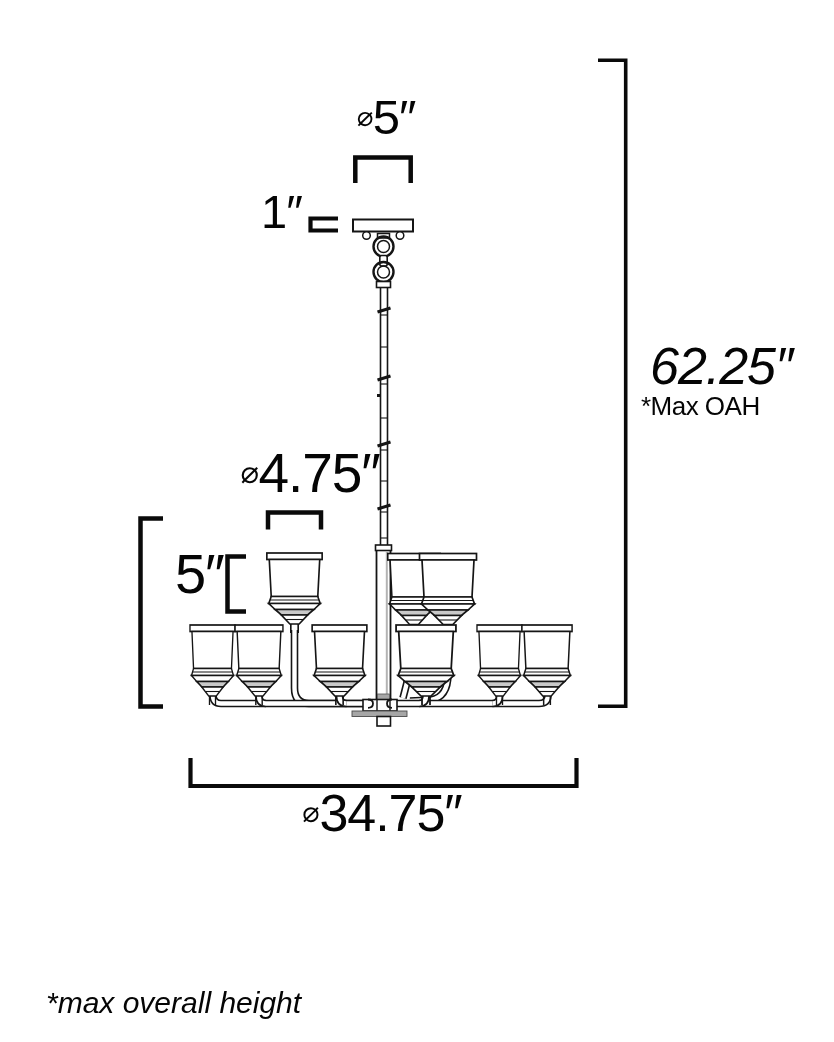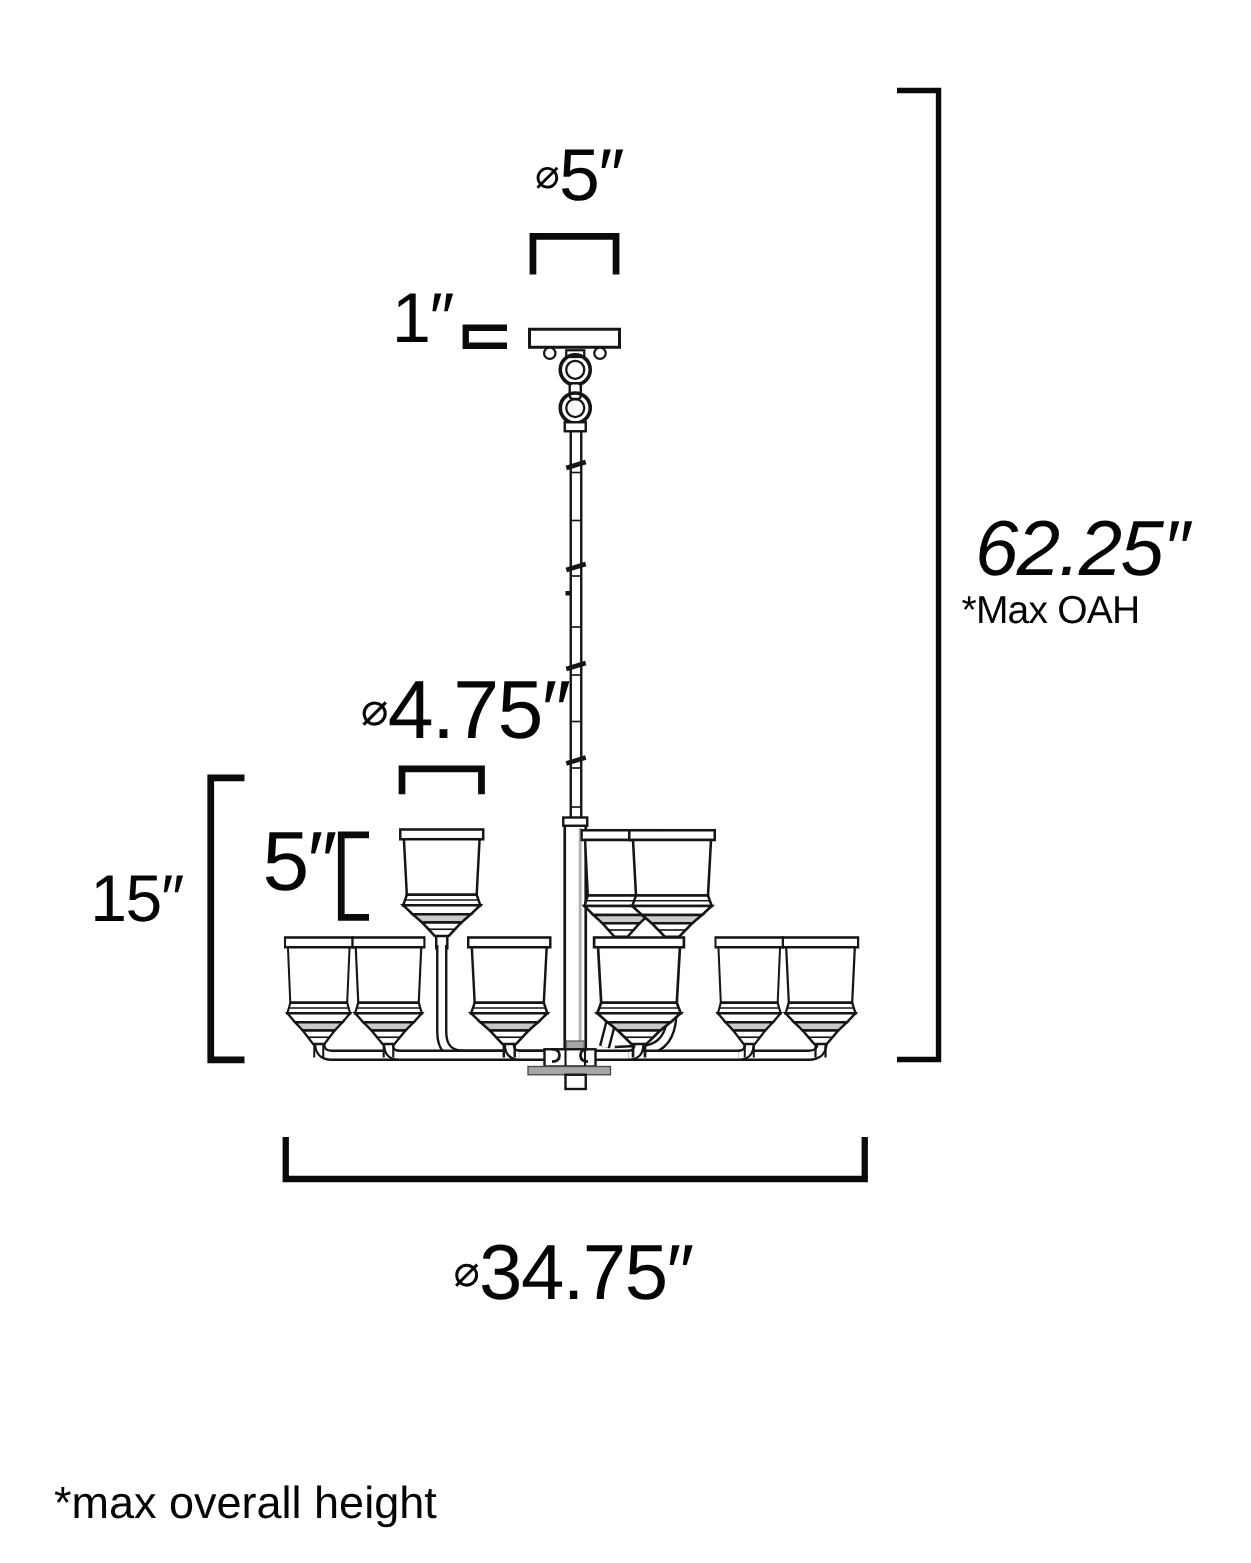--- a/index.html
+++ b/index.html
@@ -178,9 +178,6 @@
     <span>5″</span>
   </div>
 
-  <div class="lbl right" style="left:34px;top:578px;width:88px;font-size:44px;">
-    <span>15″</span>
-  </div>
 
   <div class="lbl center" style="left:282px;top:787px;width:200px;font-size:52px;margin-top:36px;">
     <span class="dia">⌀</span><span>34.75″</span>

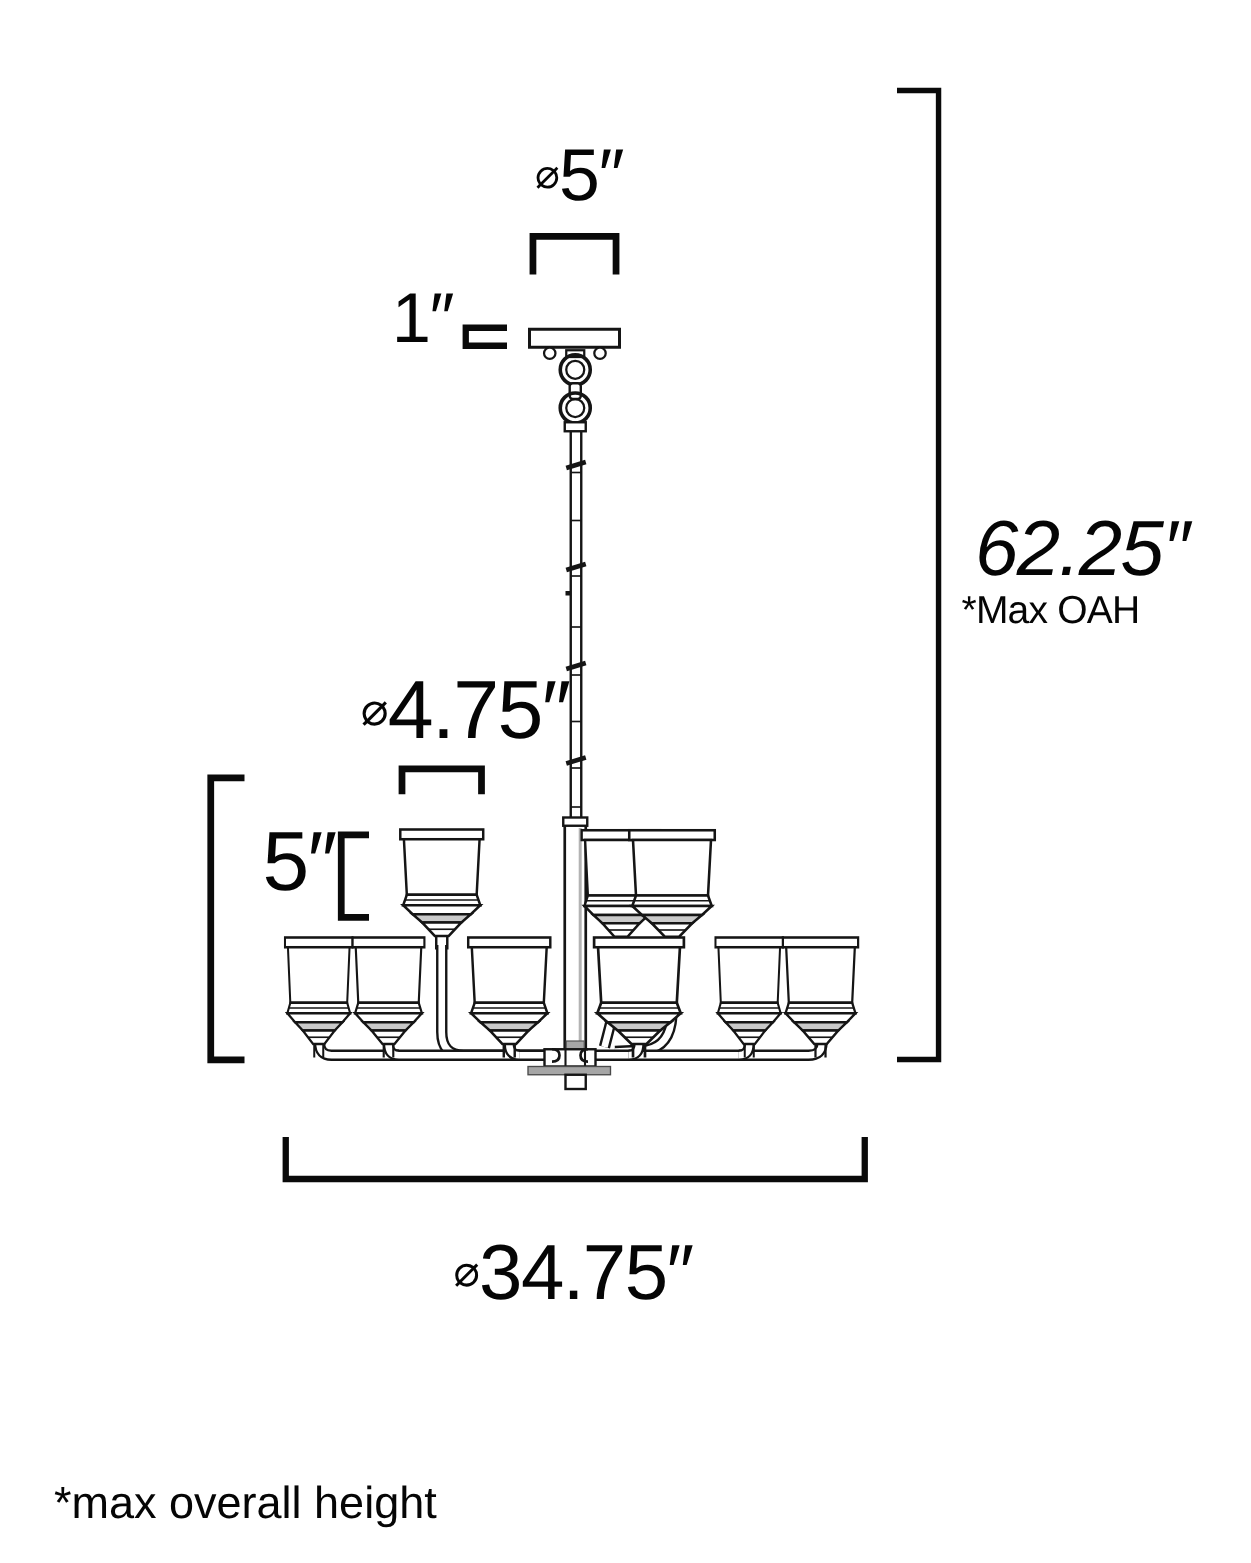--- a/index.html
+++ b/index.html
@@ -179,7 +179,7 @@
   </div>
 
 
-  <div class="lbl center" style="left:282px;top:787px;width:200px;font-size:52px;margin-top:36px;">
+  <div class="lbl center" style="left:282px;top:787px;width:200px;font-size:52px;">
     <span class="dia">⌀</span><span>34.75″</span>
   </div>
 

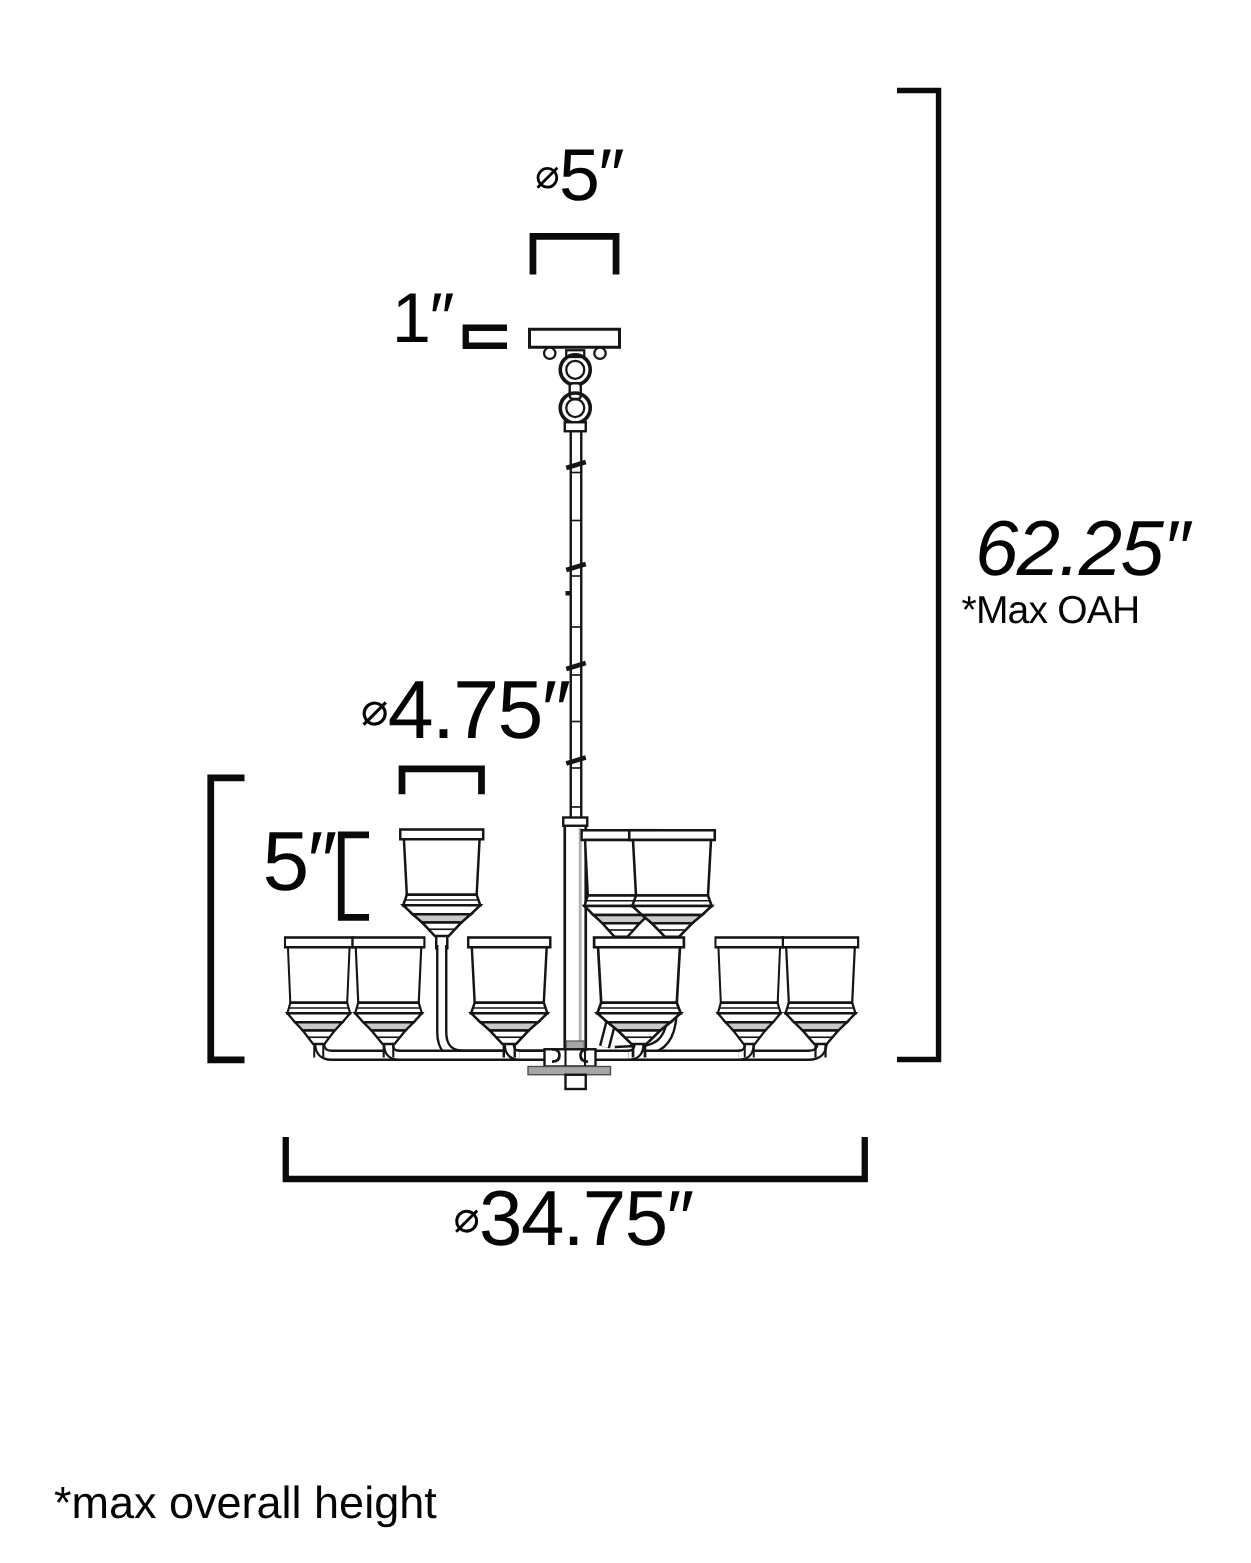--- a/index.html
+++ b/index.html
@@ -183,7 +183,7 @@
     <span class="dia">⌀</span><span>34.75″</span>
   </div>
 
-  <div class="lbl" style="left:36px;top:988px;font-size:30px;letter-spacing:0;">
+  <div class="lbl" style="left:46px;top:988px;font-size:30px;letter-spacing:0;font-style:italic;">
     <span>*max overall height</span>
   </div>
 

